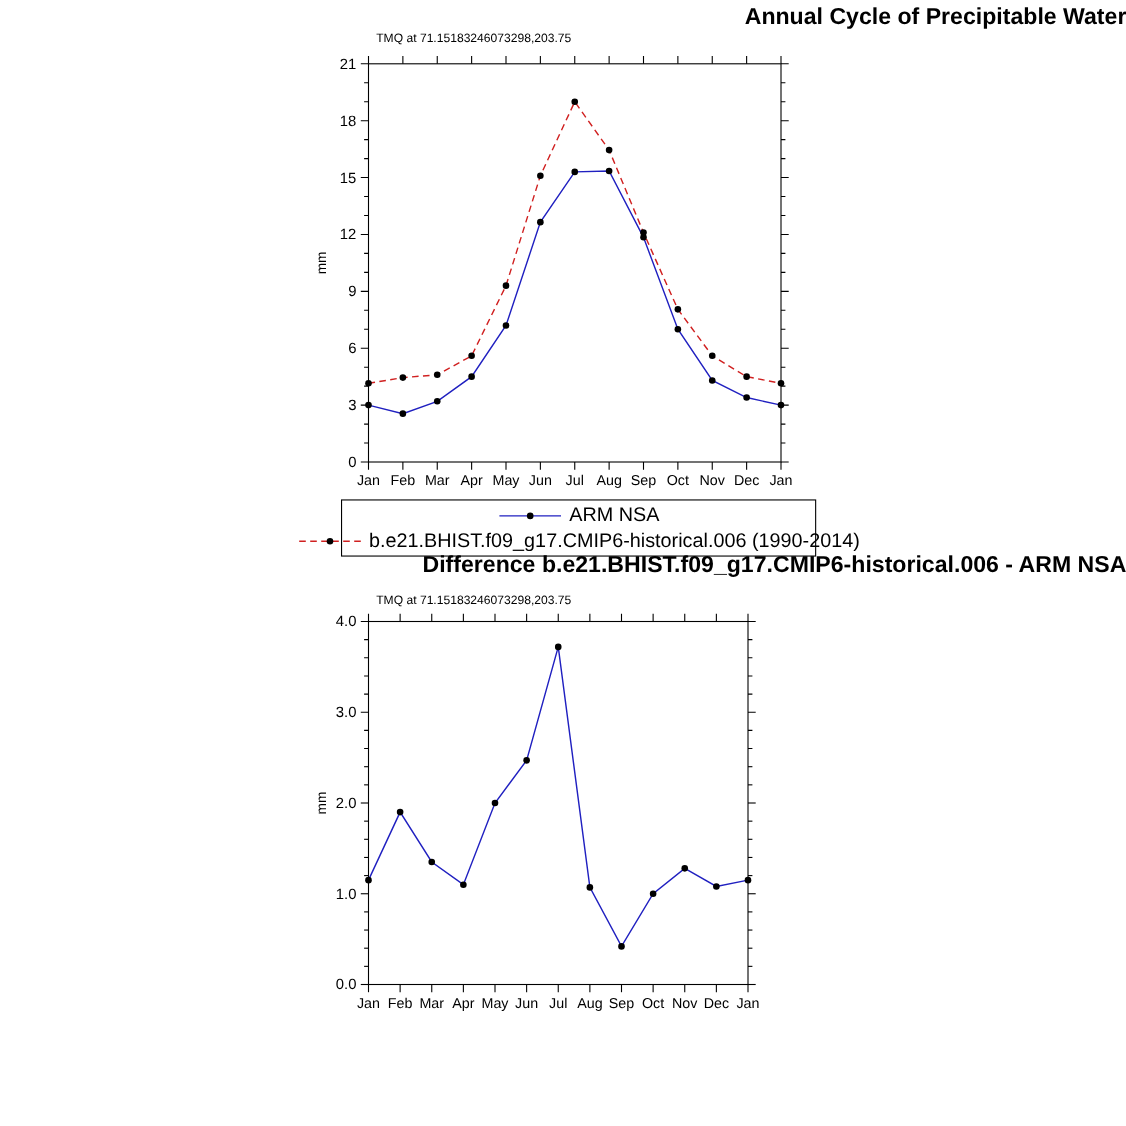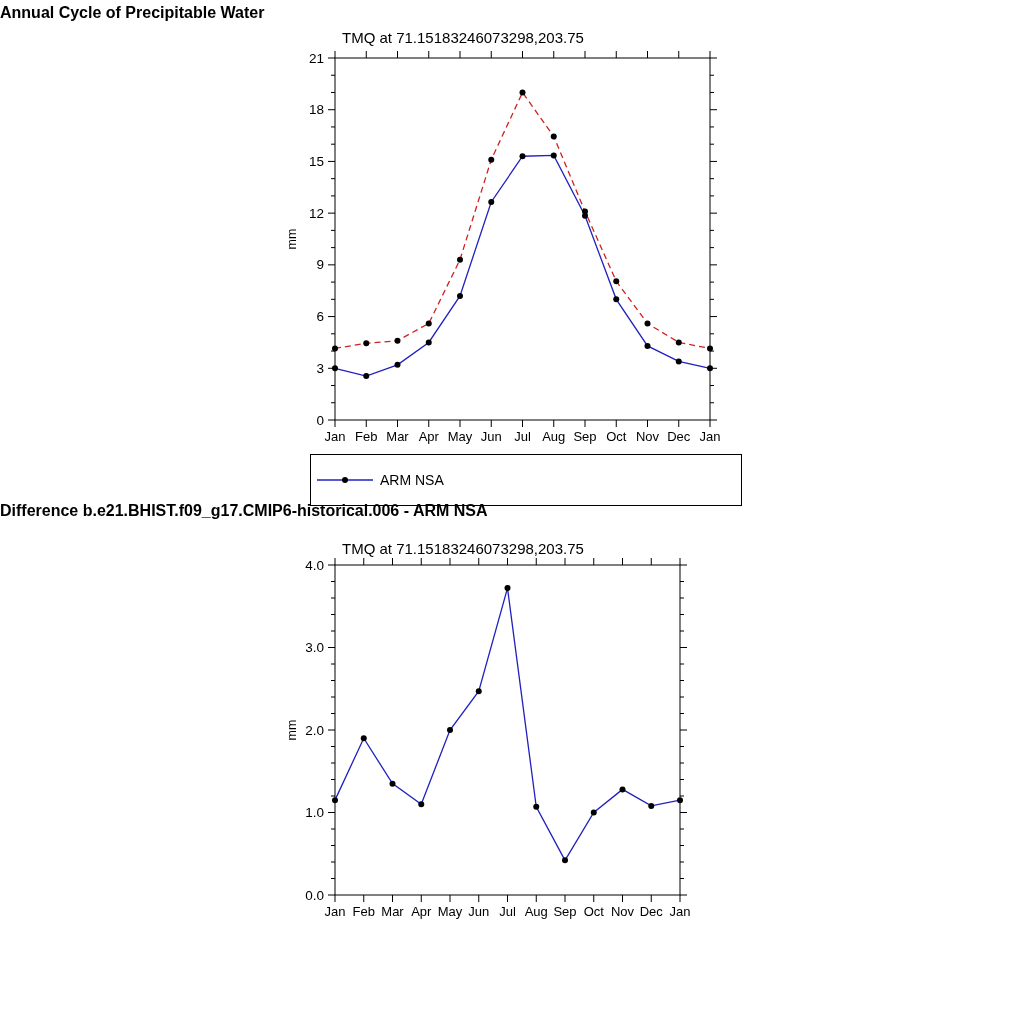--- a/index.html
+++ b/index.html
@@ -11,8 +11,8 @@
   }
   .abs { position:absolute; }
   .chart-title {
-    left:0; top:0; width:1024px; text-align:left;
-    font-size:16px; font-weight:bold;
+    left:0; top:0; width:1024px; text-align:right;
+    font-size:21px; font-weight:bold;
   }
   #title-1 { top:4px; }
   #title-2 { top:502px; }

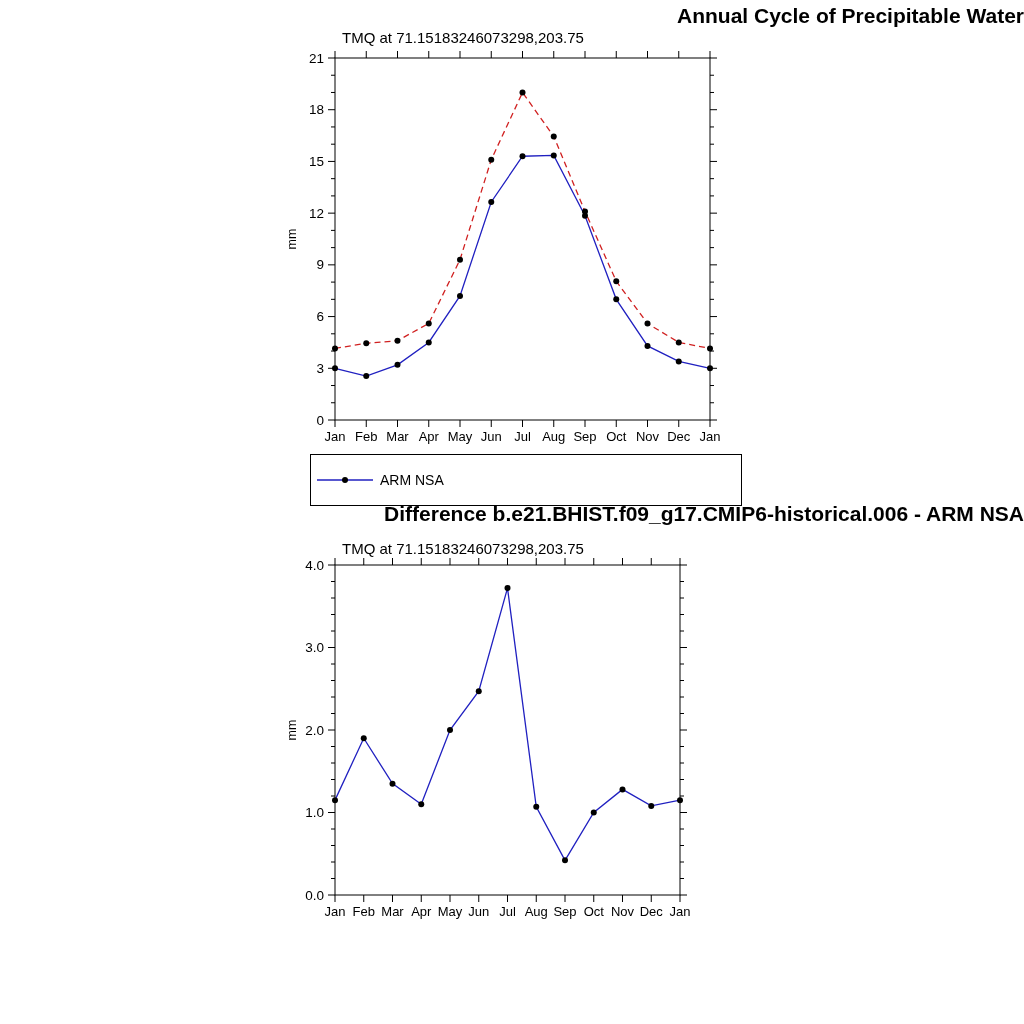--- a/index.html
+++ b/index.html
@@ -16,7 +16,7 @@
   }
   #title-1 { top:4px; }
   #title-2 { top:502px; }
-  .chart-subtitle { left:342px; font-size:15px; }
+  .chart-subtitle { left:342px; font-size:11px; }
   #subtitle-1 { top:29px; }
   #subtitle-2 { top:540px; }
   svg { display:block; }

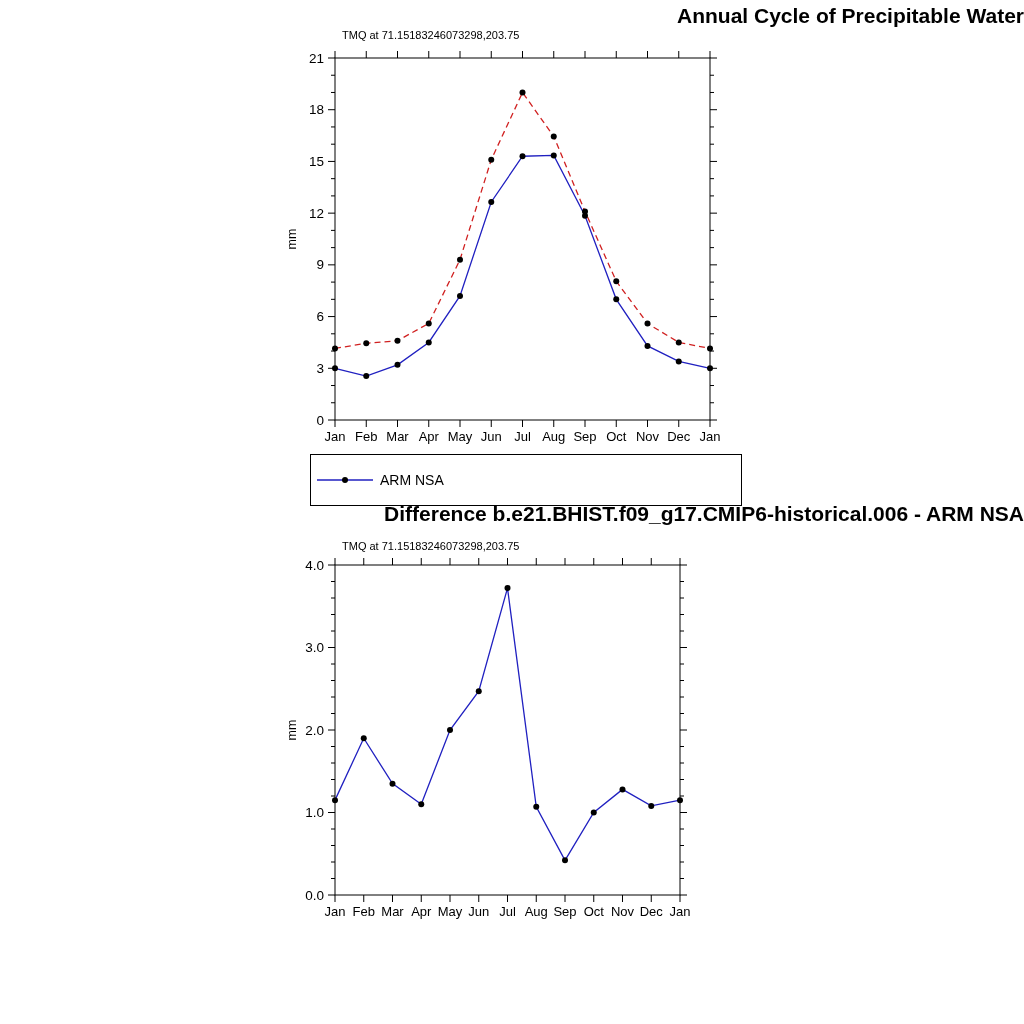--- a/index.html
+++ b/index.html
@@ -29,7 +29,7 @@
     display:flex; flex-direction:column; justify-content:space-around;
     padding:2px 4px;
   }
-  .legend-row { display:flex; align-items:center; gap:5px; font-size:14px; white-space:nowrap; }
+  .legend-row { display:flex; align-items:center; gap:5px; font-size:18px; white-space:nowrap;justify-content:center; }
   .legend-key { flex:0 0 auto; }
 </style>
 </head>

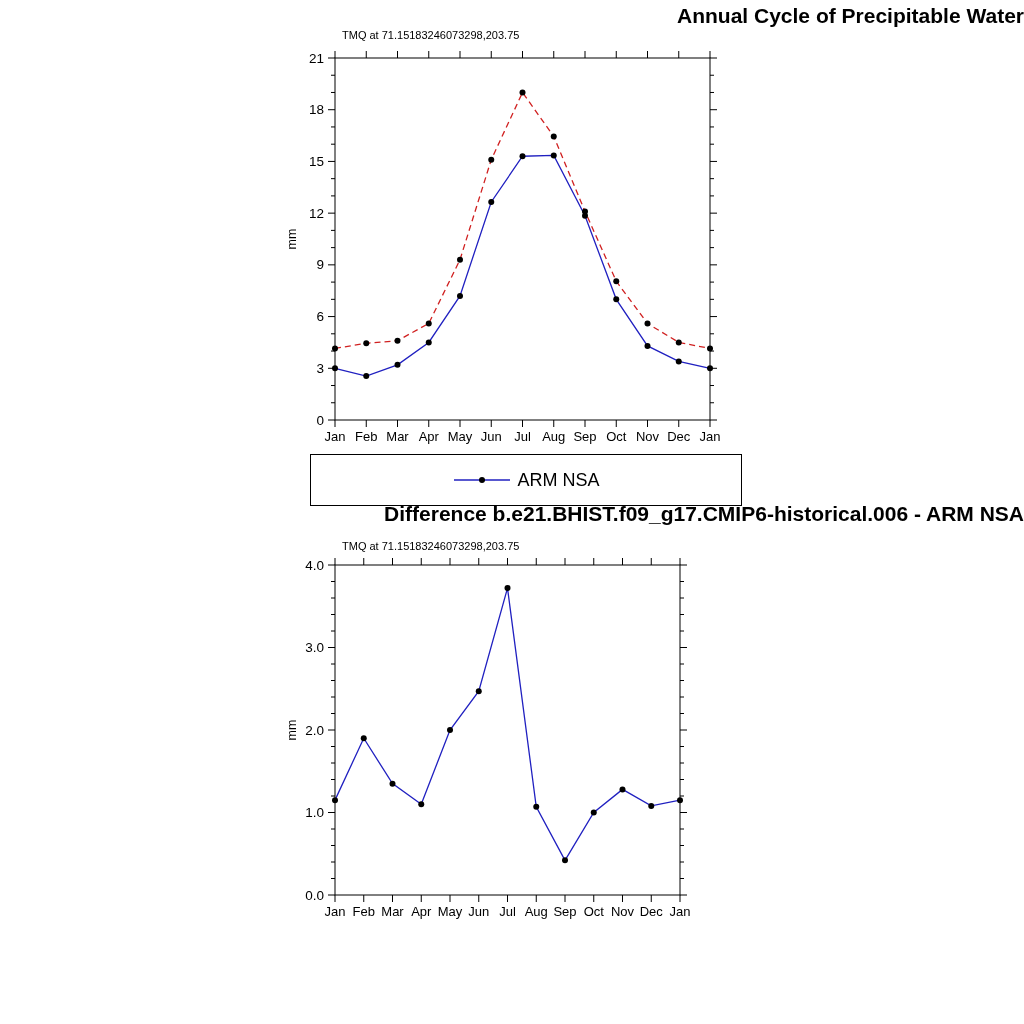--- a/index.html
+++ b/index.html
@@ -169,6 +169,13 @@
     </svg>
     <span class="legend-label">ARM NSA</span>
   </div>
+  <div class="legend-row">
+    <svg class="legend-key" width="60" height="12">
+      <line x1="2" y1="6" x2="58" y2="6" stroke-width="1.3" stroke-dasharray="6,4" stroke="#d02020"></line>
+      <circle cx="30" cy="6" r="3" fill="#000"></circle>
+    </svg>
+    <span class="legend-label">b.e21.BHIST.f09_g17.CMIP6-historical.006 (1990-2014)</span>
+  </div>
 </div>
 
 <div class="abs chart-title" id="title-2">Difference b.e21.BHIST.f09_g17.CMIP6-historical.006 - ARM NSA</div>

